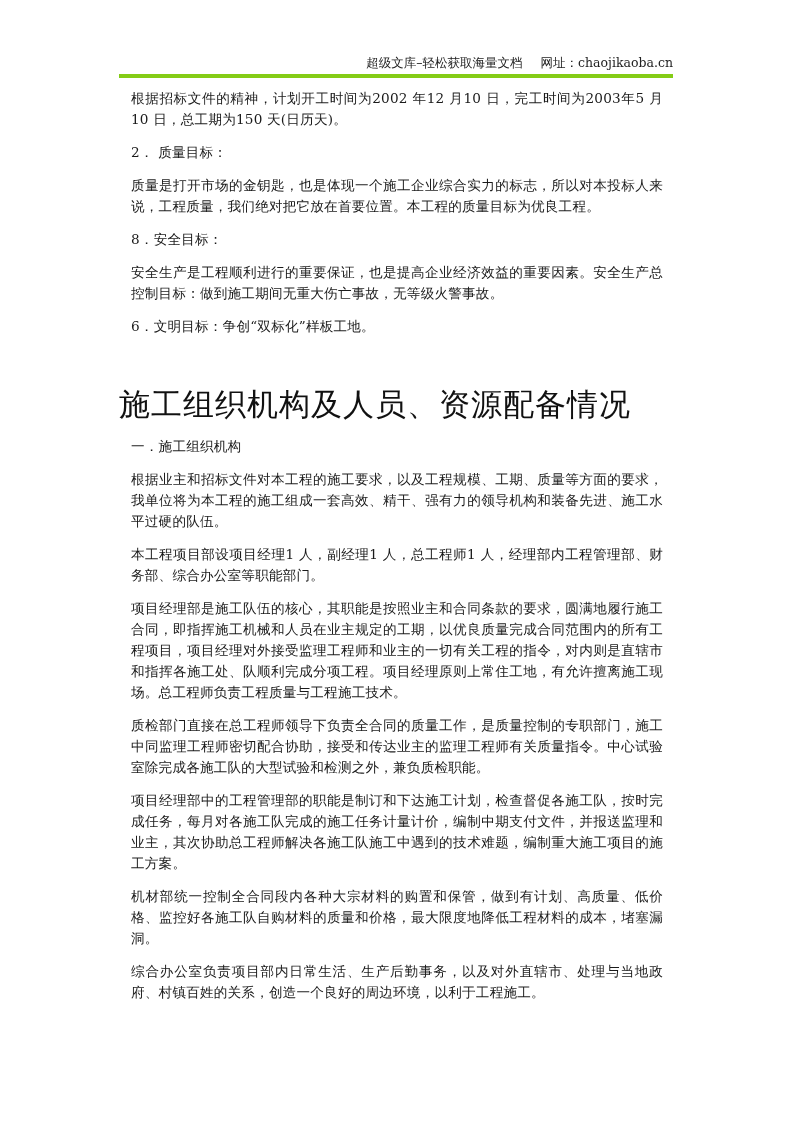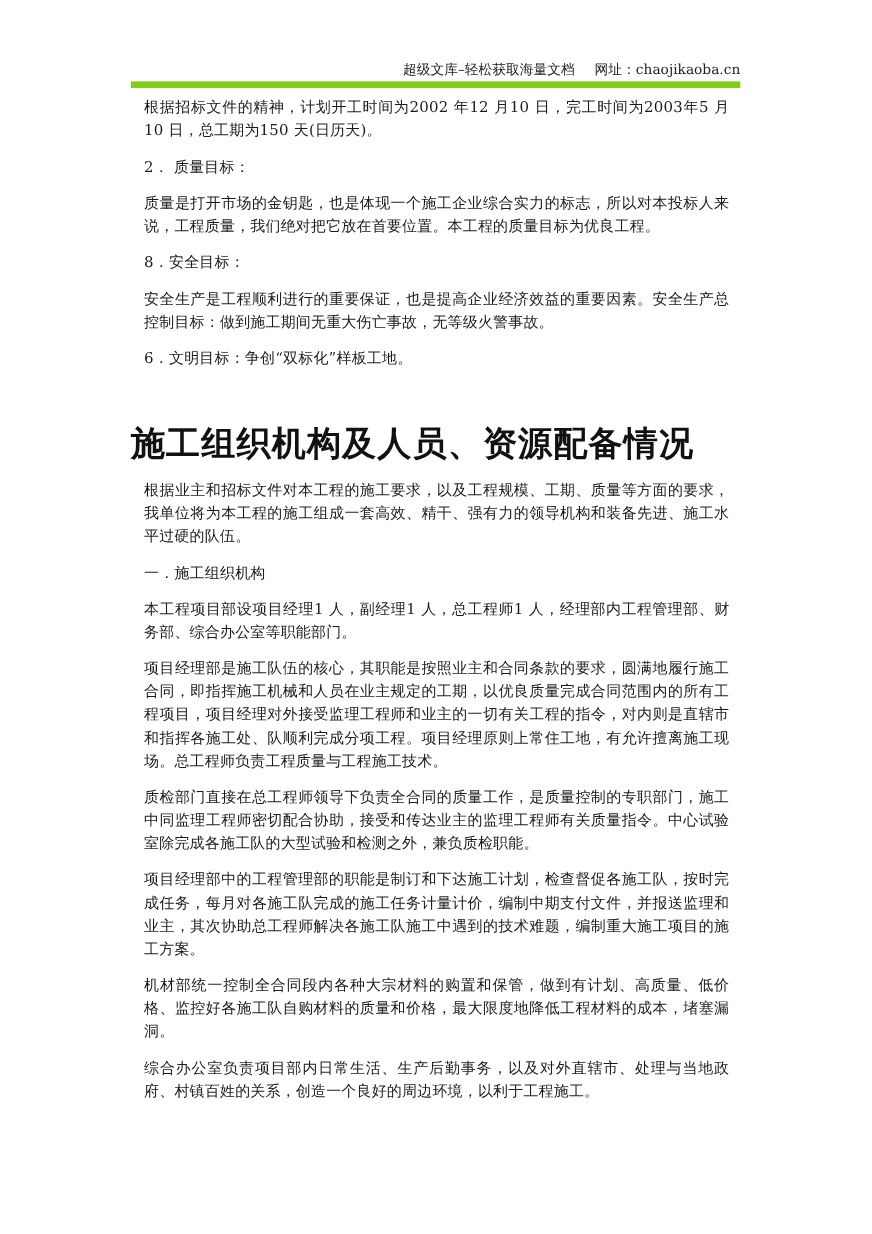--- a/index.html
+++ b/index.html
@@ -21,7 +21,7 @@
       top: 54px;
       width: 554px;
       height: 20px;
-      border-bottom: 6px solid #84cc16;
+      border-bottom: 4px solid #84cc16;
       text-align: right;
       font-size: 12.5px;
       line-height: 18px;

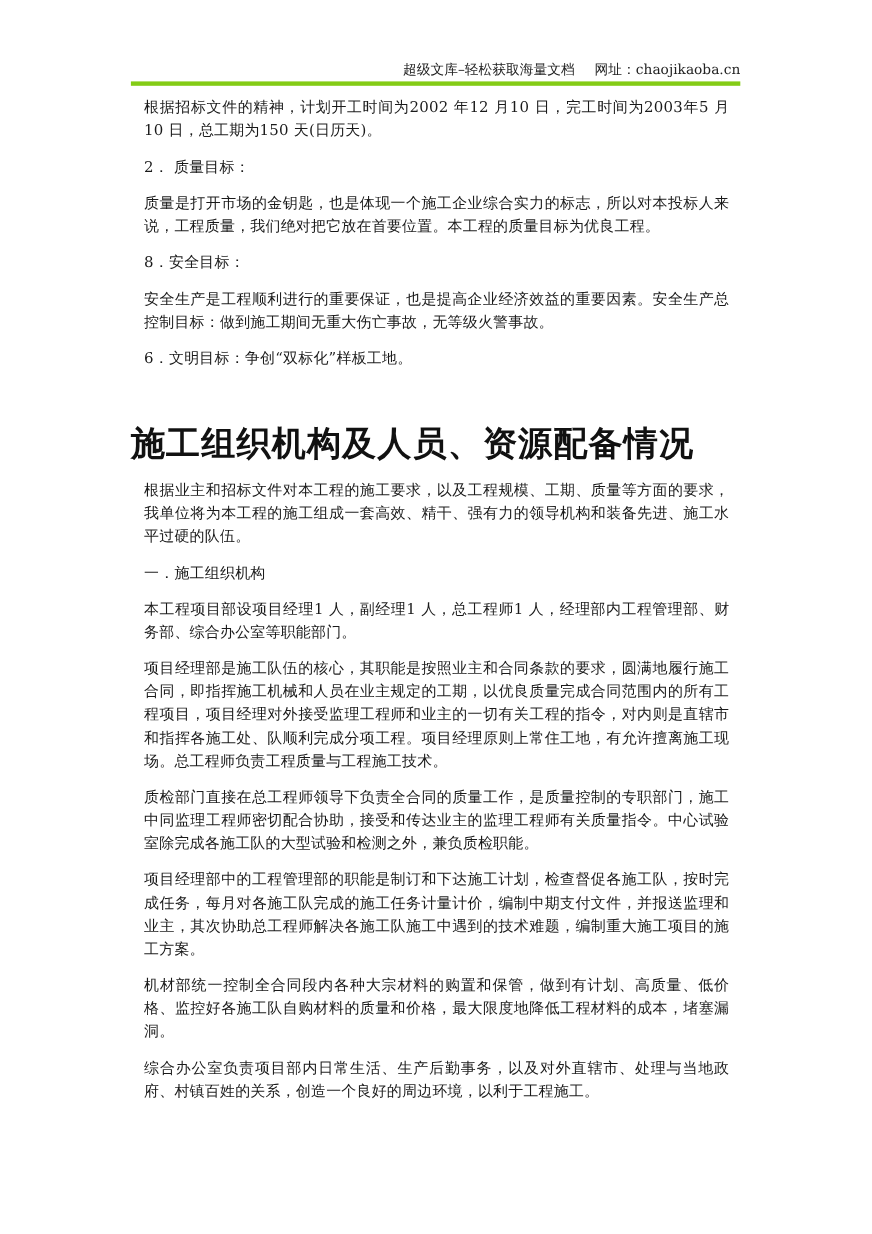--- a/index.html
+++ b/index.html
@@ -46,7 +46,7 @@
       font-family: "DejaVu Sans", "Liberation Sans", sans-serif;
       font-size: 31px;
       line-height: 40px;
-      font-weight: bold;
+      font-weight: normal;
       color: #111;
       letter-spacing: 1px;
     }

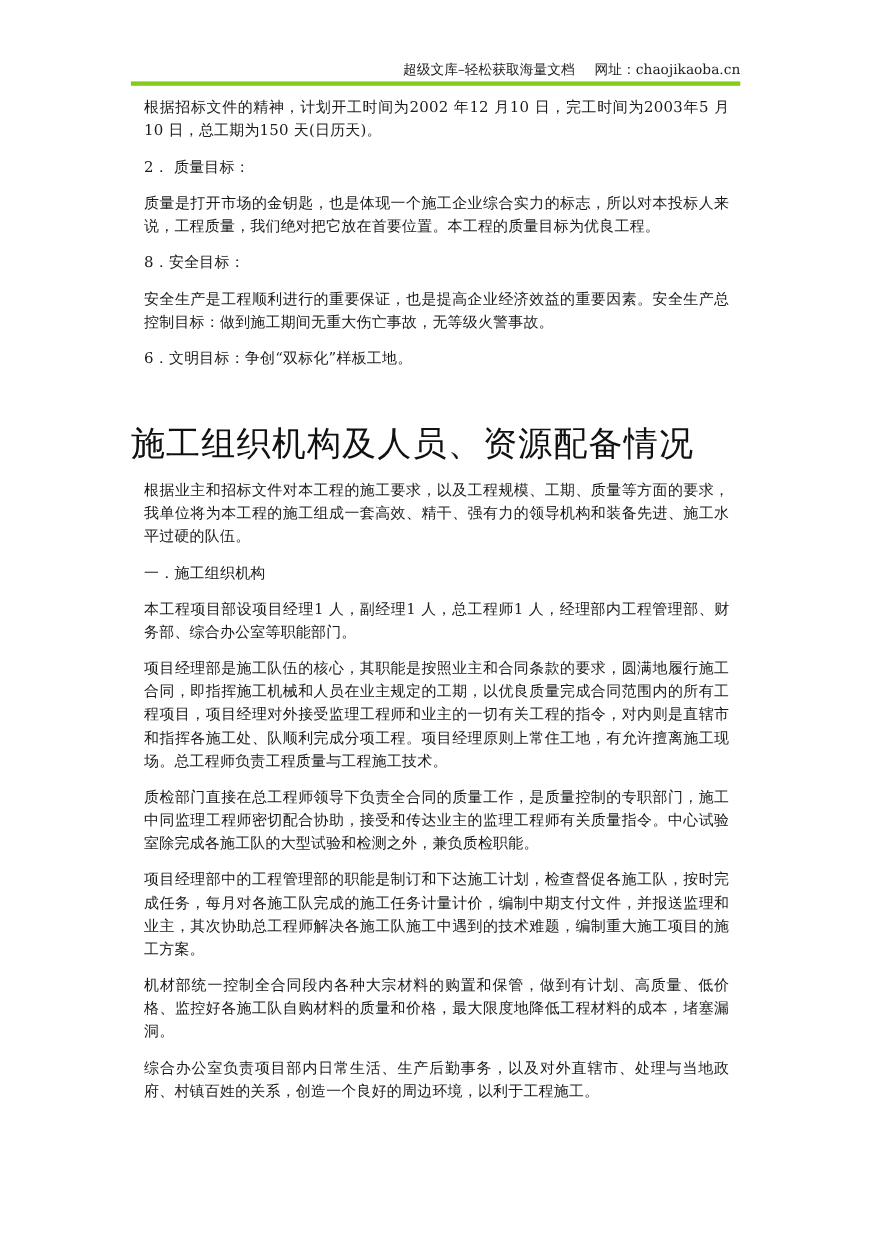--- a/index.html
+++ b/index.html
@@ -68,8 +68,8 @@
 
   <p class="section-title">施工组织机构及人员、资源配备情况</p>
 
+  <p>一．施工组织机构</p>
   <p>根据业主和招标文件对本工程的施工要求，以及工程规模、工期、质量等方面的要求，我单位将为本工程的施工组成一套高效、精干、强有力的领导机构和装备先进、施工水平过硬的队伍。</p>
-  <p>一．施工组织机构</p>
   <p>本工程项目部设项目经理1 人，副经理1 人，总工程师1 人，经理部内工程管理部、财务部、综合办公室等职能部门。</p>
   <p>项目经理部是施工队伍的核心，其职能是按照业主和合同条款的要求，圆满地履行施工合同，即指挥施工机械和人员在业主规定的工期，以优良质量完成合同范围内的所有工程项目，项目经理对外接受监理工程师和业主的一切有关工程的指令，对内则是直辖市和指挥各施工处、队顺利完成分项工程。项目经理原则上常住工地，有允许擅离施工现场。总工程师负责工程质量与工程施工技术。</p>
   <p>质检部门直接在总工程师领导下负责全合同的质量工作，是质量控制的专职部门，施工中同监理工程师密切配合协助，接受和传达业主的监理工程师有关质量指令。中心试验室除完成各施工队的大型试验和检测之外，兼负质检职能。</p>

